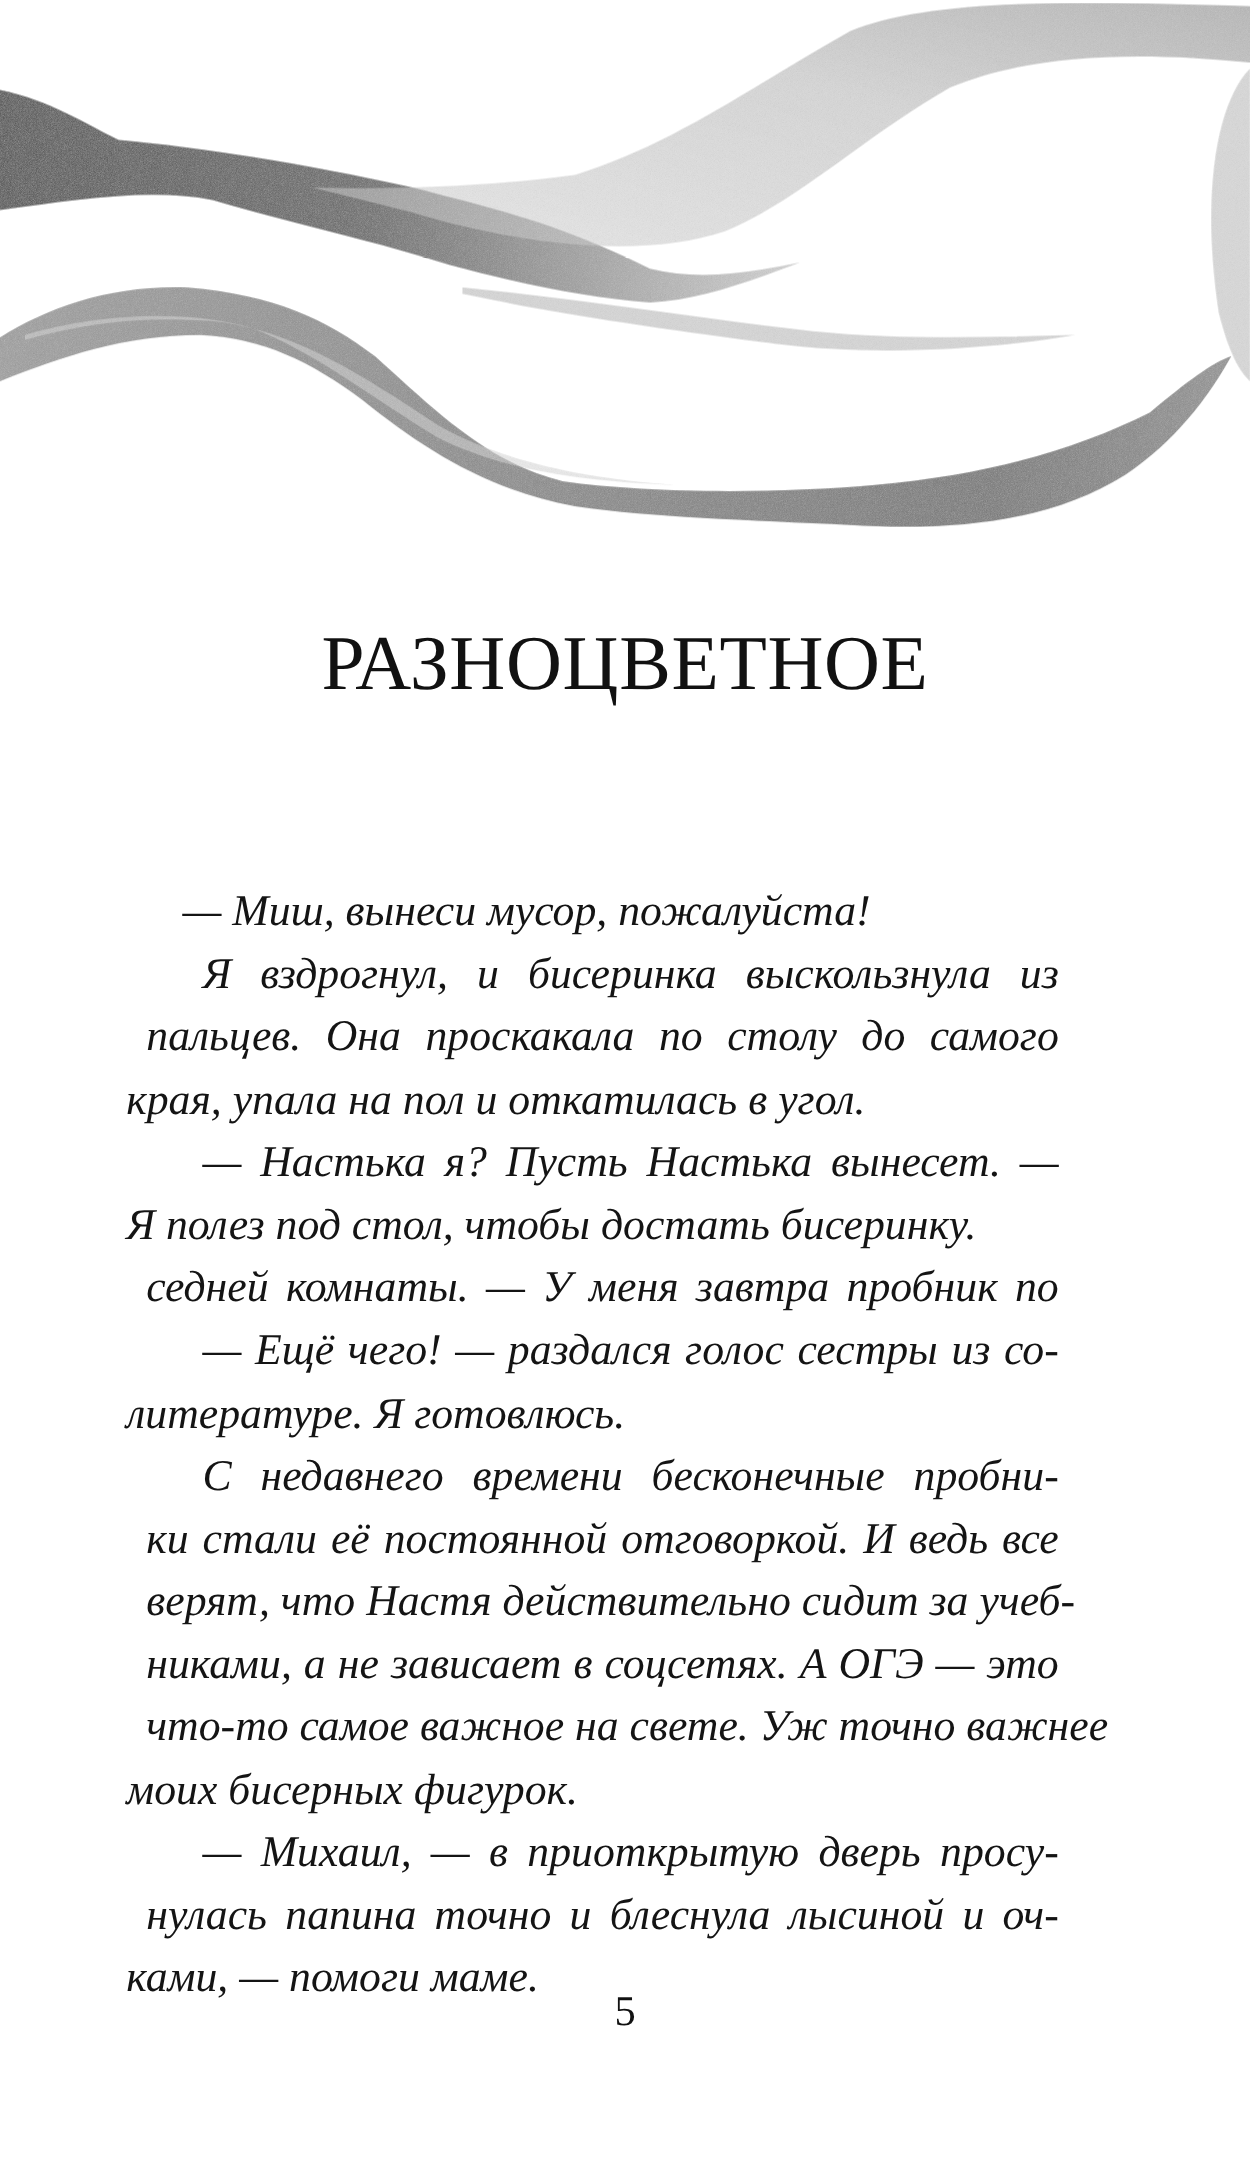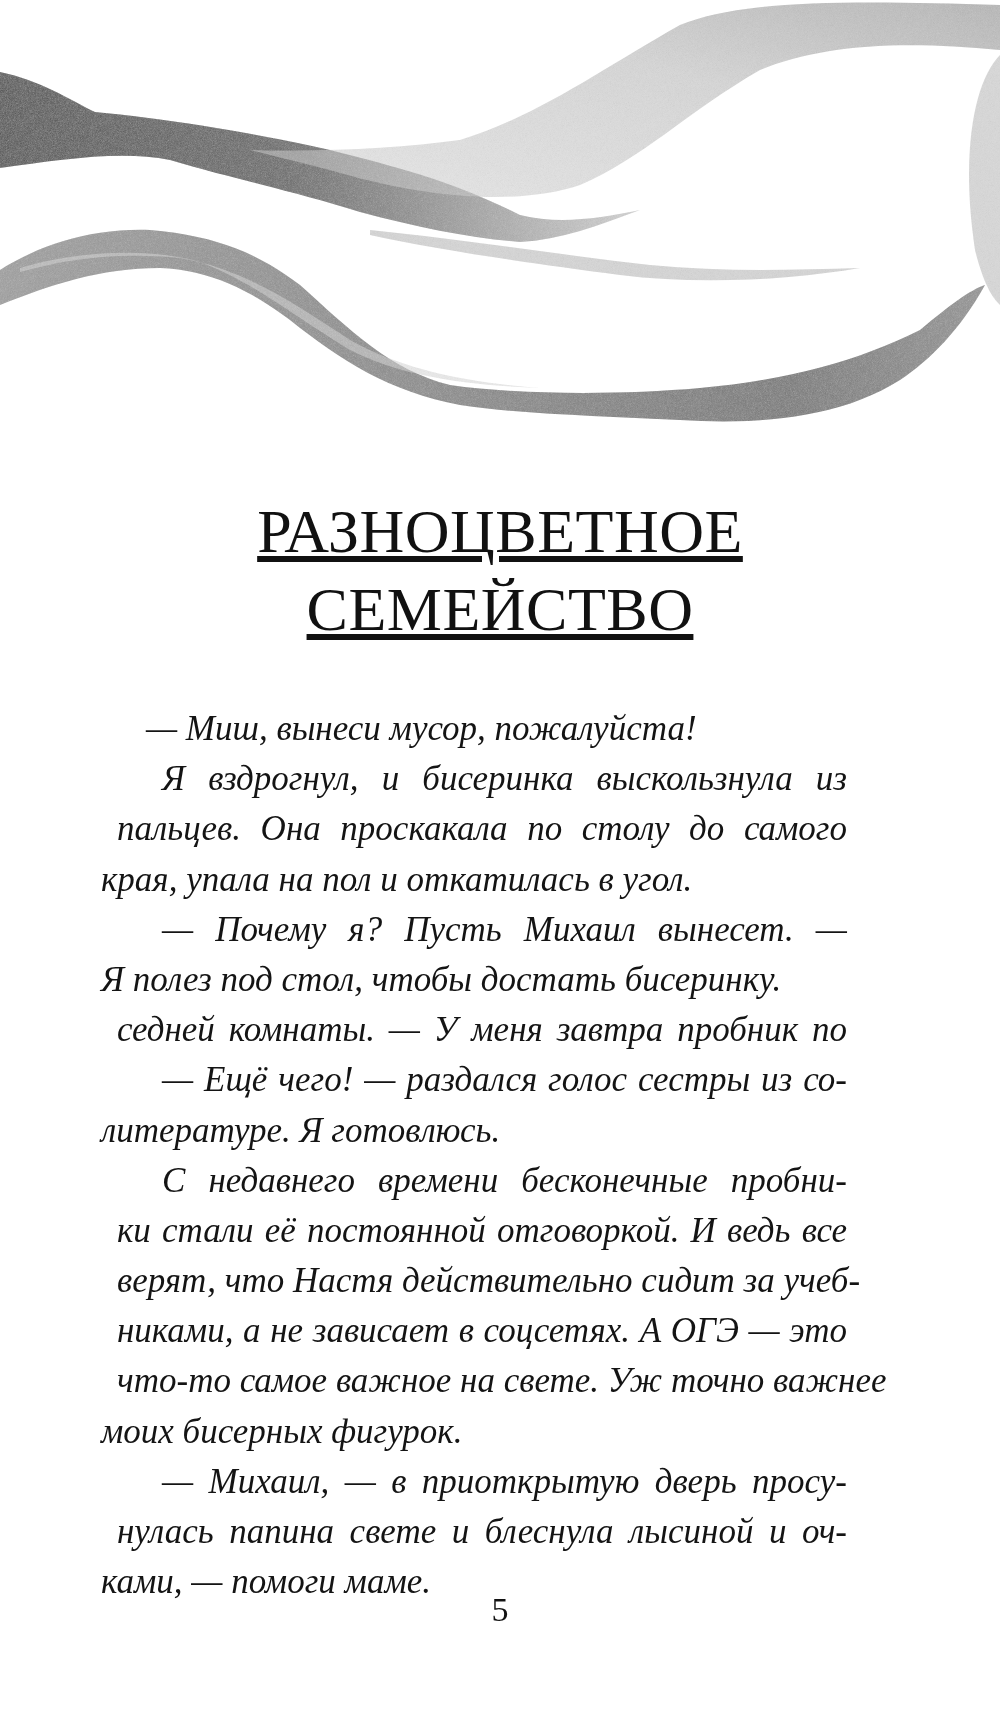--- a/index.html
+++ b/index.html
@@ -32,7 +32,6 @@
       font-weight: normal;
       letter-spacing: 0.5px;
       color: #111;
-      text-decoration: underline;
     }
     .chapter-title span { display: block; }
     .body-text {

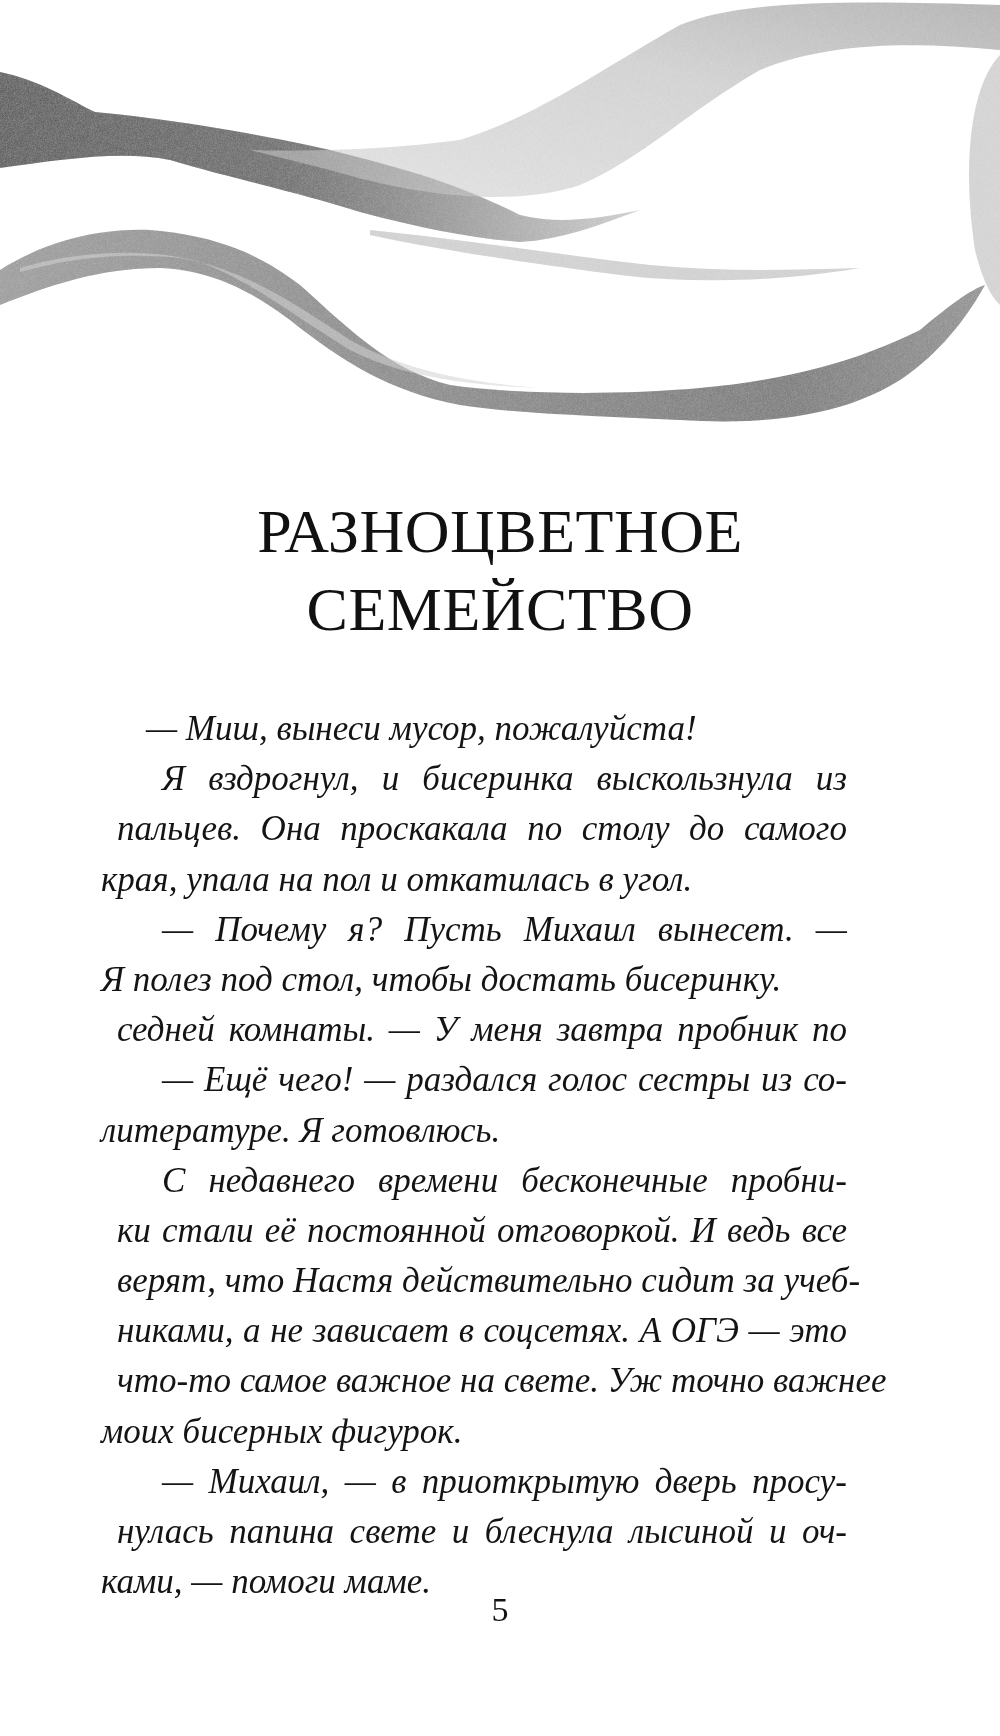--- a/index.html
+++ b/index.html
@@ -128,7 +128,6 @@
 
 <h1 class="chapter-title">
   <span>РАЗНОЦВЕТНОЕ</span>
-  <span>СЕМЕЙСТВО</span>
 </h1>
 
 <div class="body-text">

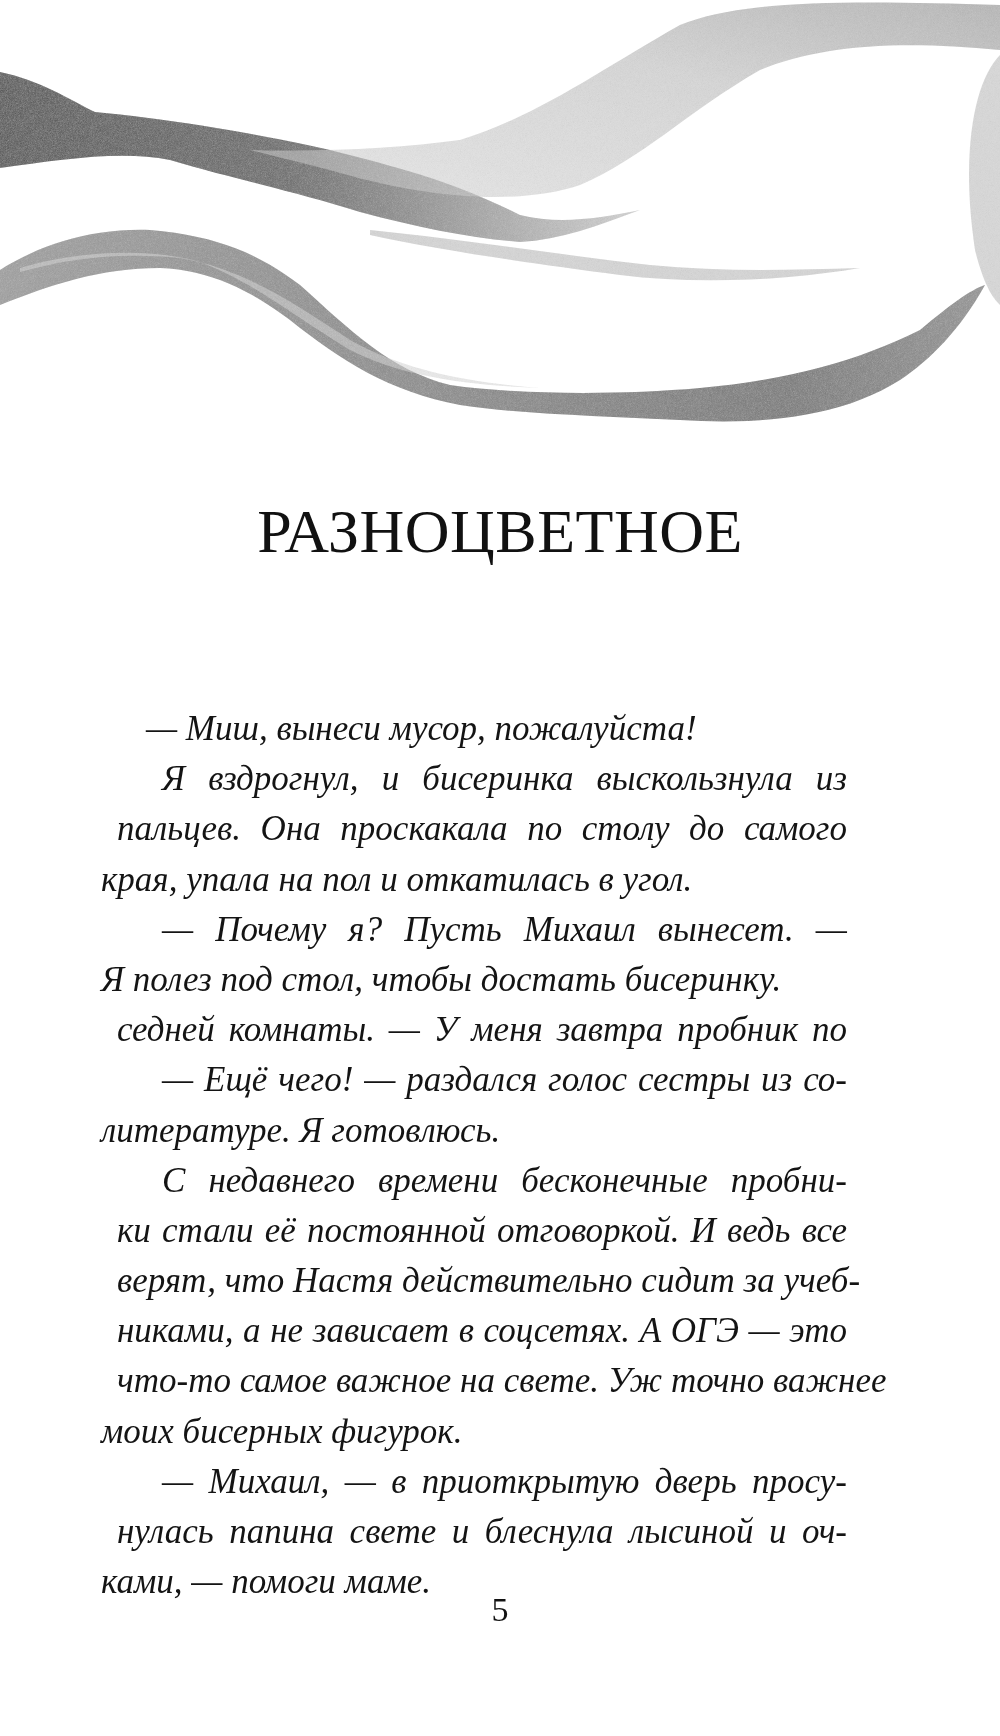--- a/index.html
+++ b/index.html
@@ -135,7 +135,7 @@
   <span class="line indent justify">Я вздрогнул, и бисеринка выскользнула из</span>
   <span class="line justify">пальцев. Она проскакала по столу до самого</span>
   <span class="line">края, упала на пол и откатилась в угол.</span>
-  <span class="line indent justify">— Почему я? Пусть Михаил вынесет. —</span>
+  <span class="line indent justify">— Настька я? Пусть Настька вынесет. —</span>
   <span class="line">Я полез под стол, чтобы достать бисеринку.</span>
   <span class="line justify">седней комнаты. — У меня завтра пробник по</span>
   <span class="line indent justify">— Ещё чего! — раздался голос сестры из со-</span>

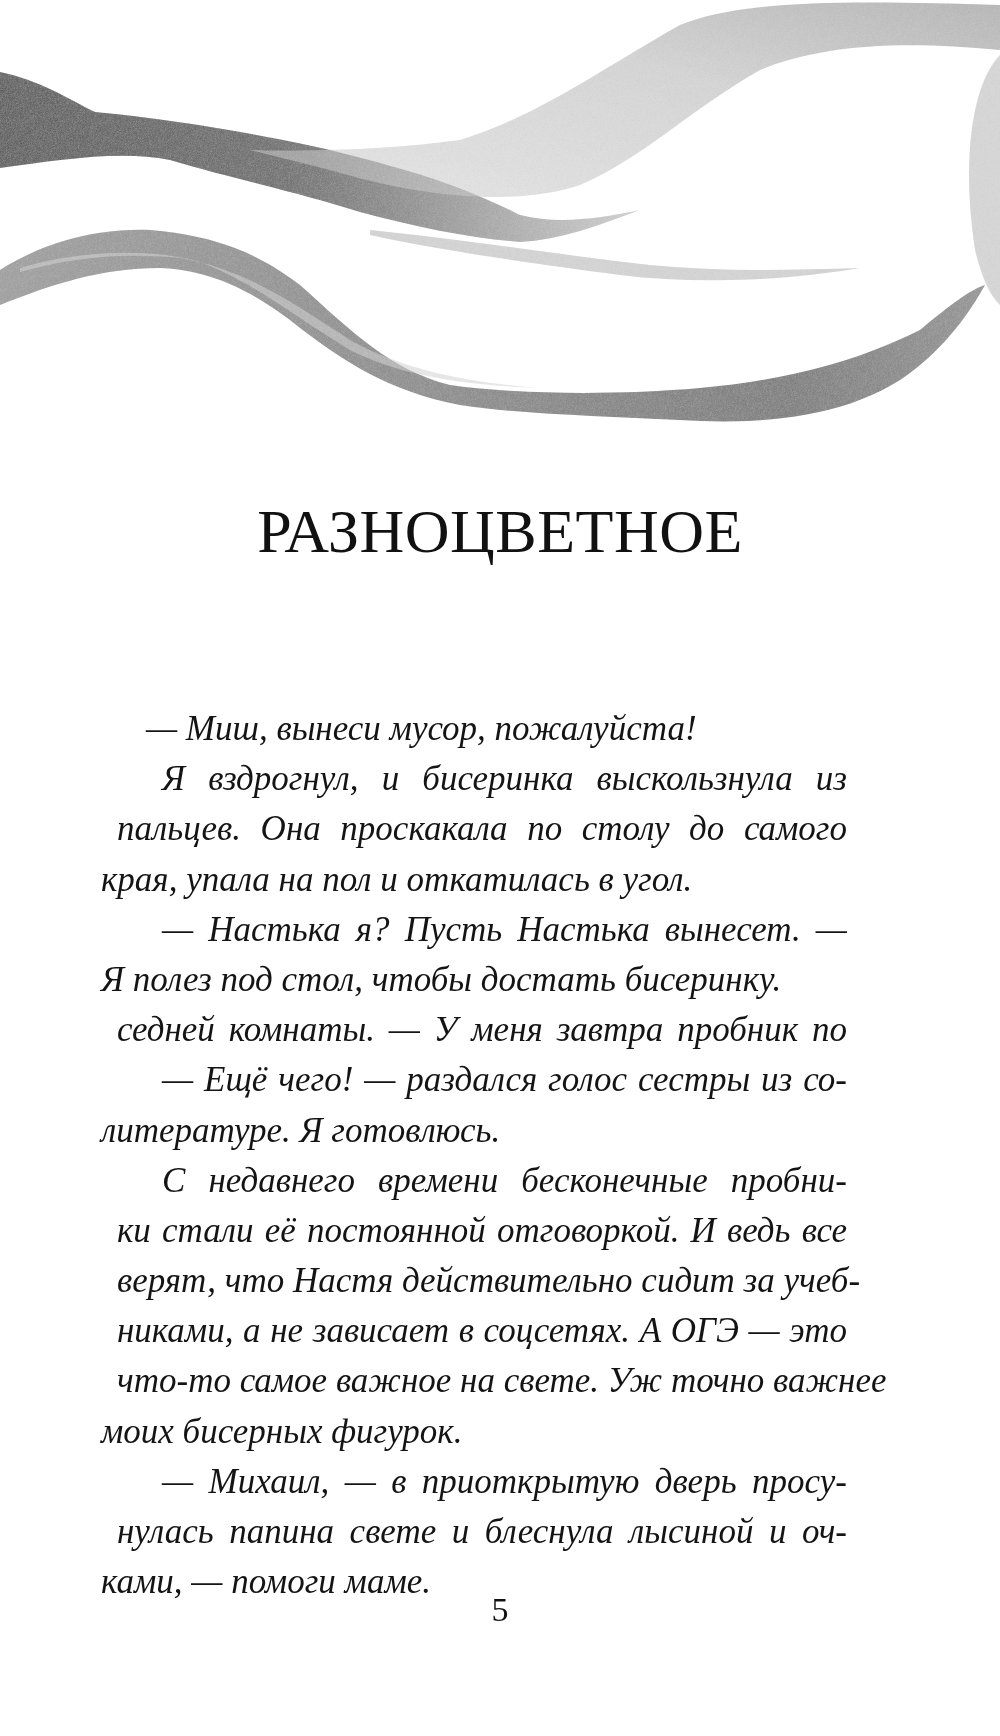--- a/index.html
+++ b/index.html
@@ -147,7 +147,7 @@
   <span class="line justify">что-то самое важное на свете. Уж точно важнее</span>
   <span class="line">моих бисерных фигурок.</span>
   <span class="line indent justify">— Михаил, — в приоткрытую дверь просу-</span>
-  <span class="line justify">нулась папина свете и блеснула лысиной и оч-</span>
+  <span class="line justify">нулась папина точно и блеснула лысиной и оч-</span>
   <span class="line">ками, — помоги маме.</span>
 </div>
 

